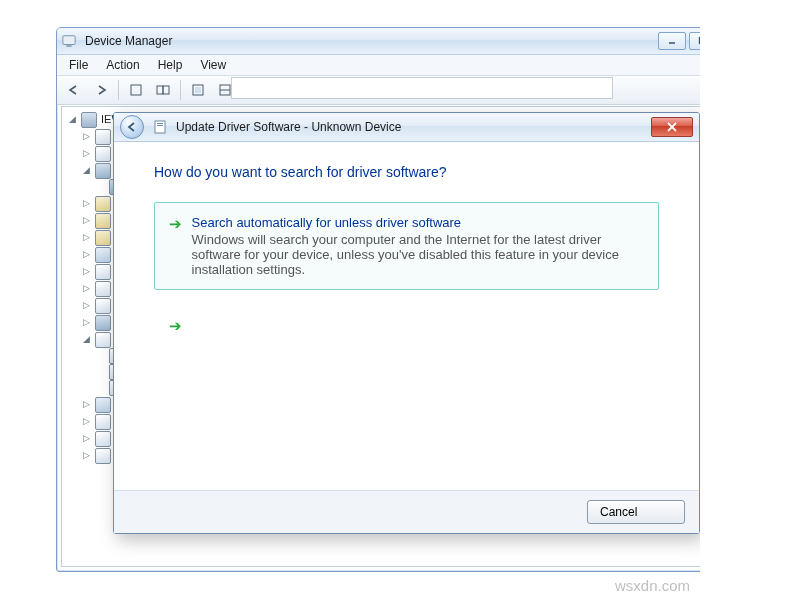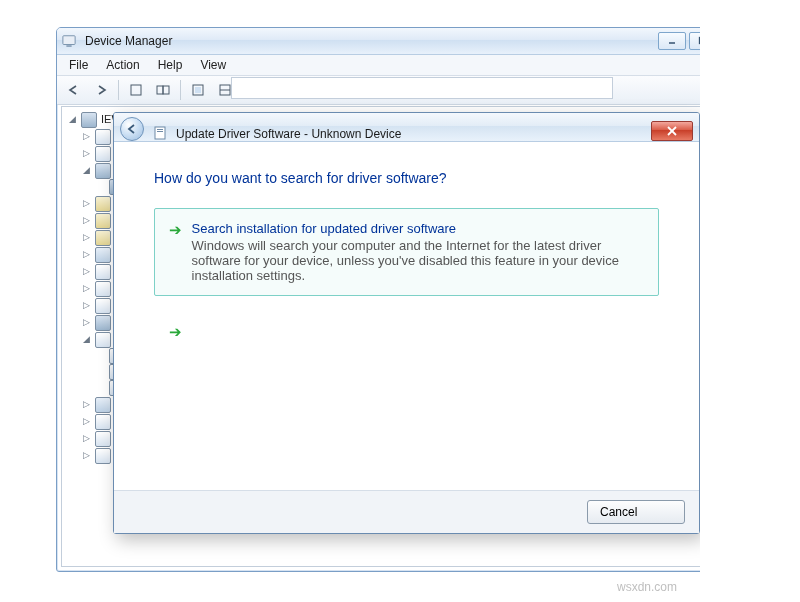--- a/index.html
+++ b/index.html
@@ -32,7 +32,7 @@
 
   
   .dlg{position:absolute;left:113px;top:112px;width:585px;height:420px;background:#fff;border:1px solid #6a8bb0;box-shadow:4px 6px 18px rgba(0,0,0,.25);border-radius:3px}
-  .dlg-title{height:28px;background:linear-gradient(#f4f8fd,#e3edf7 45%,#d4e3f2 46%,#e9f2fb);border-bottom:1px solid #b8cde3;display:flex;align-items:flex-end;padding:0 6px;gap:8px;border-radius:2px 2px 0 0}
+  .dlg-title{height:28px;background:linear-gradient(#f4f8fd,#e3edf7 45%,#d4e3f2 46%,#e9f2fb);border-bottom:1px solid #b8cde3;display:flex;align-items:center;padding:0 6px;gap:8px;border-radius:2px 2px 0 0}
   .back{width:22px;height:22px;border-radius:50%;background:radial-gradient(circle at 35% 30%,#fff,#cfe2f5 45%,#9cbde0);border:1px solid #6f94bb;display:flex;align-items:center;justify-content:center;color:#3a5a7a}
   .dlg-t{flex:1;color:#1a1a1a;font-size:12px}
   .dlg-close{width:40px;height:18px;border:1px solid #9a3b33;border-radius:2px;background:linear-gradient(#f3a79d,#d95b47 45%,#c83f29 46%,#e77a64);display:flex;align-items:center;justify-content:center;color:#fff;font-weight:bold}

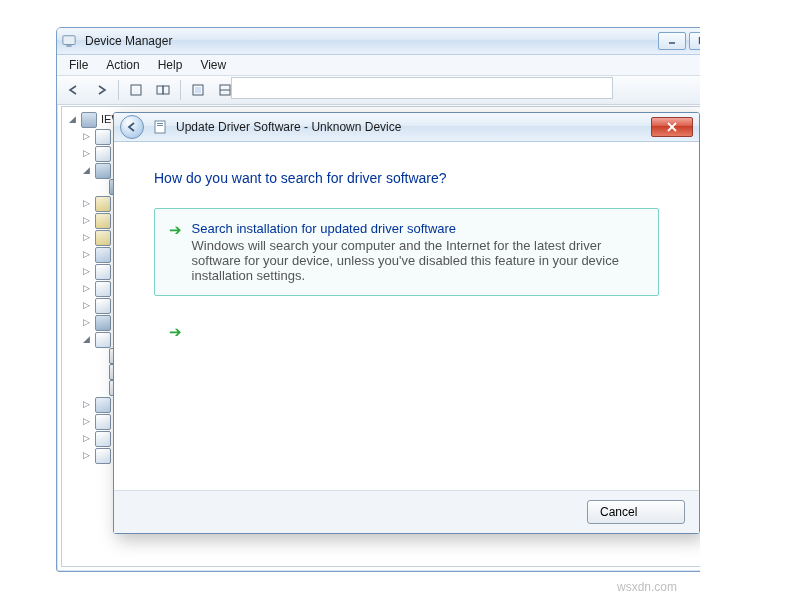--- a/index.html
+++ b/index.html
@@ -36,7 +36,7 @@
   .back{width:22px;height:22px;border-radius:50%;background:radial-gradient(circle at 35% 30%,#fff,#cfe2f5 45%,#9cbde0);border:1px solid #6f94bb;display:flex;align-items:center;justify-content:center;color:#3a5a7a}
   .dlg-t{flex:1;color:#1a1a1a;font-size:12px}
   .dlg-close{width:40px;height:18px;border:1px solid #9a3b33;border-radius:2px;background:linear-gradient(#f3a79d,#d95b47 45%,#c83f29 46%,#e77a64);display:flex;align-items:center;justify-content:center;color:#fff;font-weight:bold}
-  .dlg-body{padding:28px 40px 0 40px}
+  .dlg-body{padding:22px 40px 0 40px}
   .heading{color:#003399;font-size:14px;margin-bottom:22px}
   .opt{padding:12px 16px 12px 14px;border:1px solid transparent;border-radius:2px;margin-bottom:14px}
   .opt.sel{border-color:#7dd1c7;background:#f5fcfb}

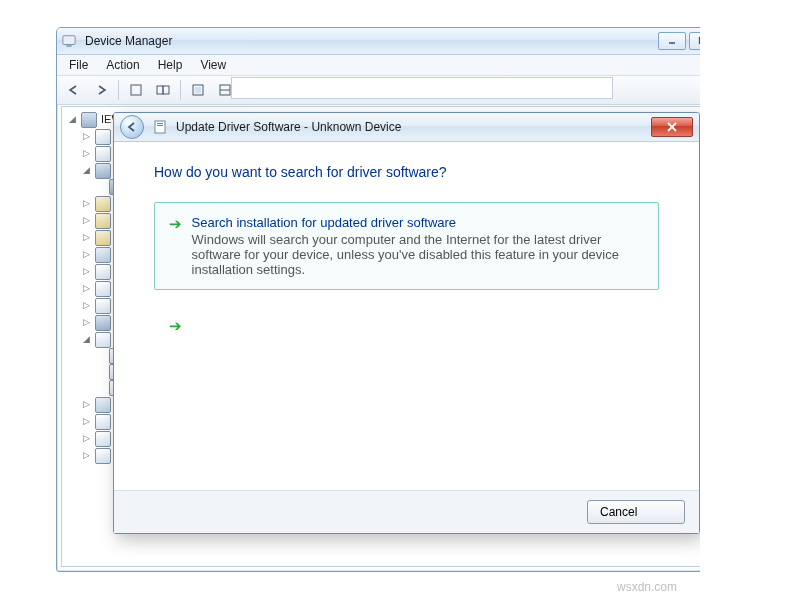--- a/index.html
+++ b/index.html
@@ -269,7 +269,7 @@
         <div class="opt-row">
           <div class="arrow">➔</div>
           <div>
-            <div class="opt-title">Search installation for updated driver software</div>
+            <div class="opt-title">Search automatically for unless driver software</div>
             <div class="opt-desc">Windows will search your computer and the Internet for the latest driver software for your device, unless you've disabled this feature in your device installation settings.</div>
           </div>
         </div>

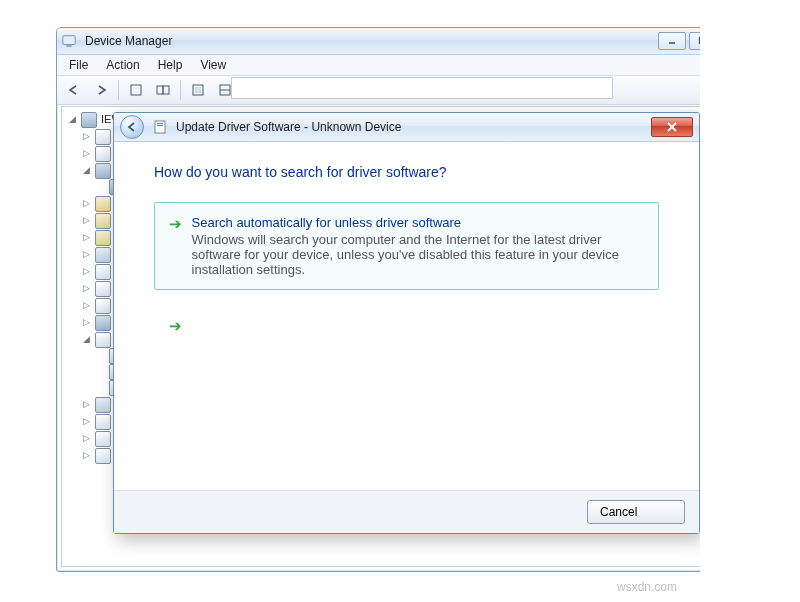--- a/index.html
+++ b/index.html
@@ -47,7 +47,7 @@
   .dlg-footer{position:absolute;left:0;right:0;bottom:0;height:42px;border-top:1px solid #d6dee8;background:#f1f4f8;display:flex;align-items:center;justify-content:flex-end;padding:0 14px}
   .btn{min-width:72px;height:22px;border:1px solid #8a9aab;border-radius:3px;background:linear-gradient(#fdfdfe,#e6ebf1);font-size:12px;display:flex;align-items:center;padding:0 12px}
 
-  .watermark{position:absolute;right:23px;bottom:8px;font-size:12px;color:#bfbfbf}
+  .watermark{position:absolute;right:10px;bottom:8px;font-size:15px;color:#bfbfbf}
 </style>
 </head>
 <body>

